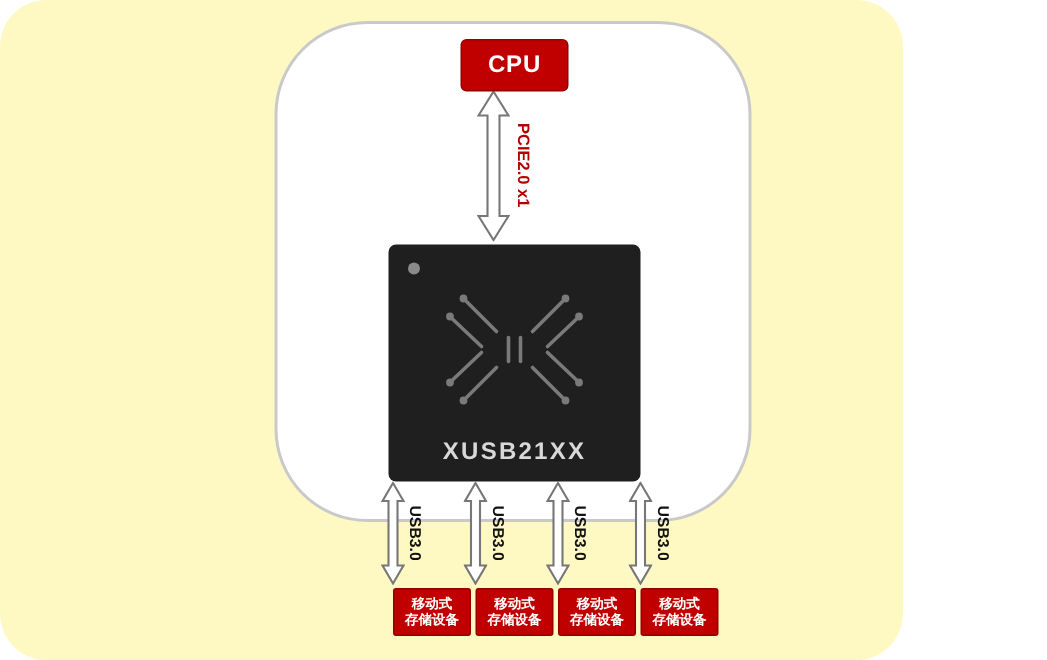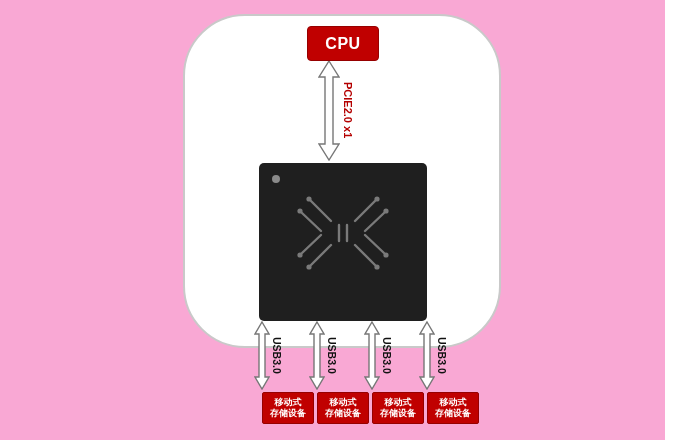--- a/index.html
+++ b/index.html
@@ -4,8 +4,9 @@
 <style>
   html,body{margin:0;padding:0;background:#ffffff;}
   #canvas{
-    position:relative;width:665px;height:440px;background:#f9a8d4;overflow:hidden;
+    position:relative;width:602px;height:440px;background:#fef9c3;overflow:hidden;
     font-family:"Liberation Sans",sans-serif;
+    border-radius:31px;
   }
   .frame{
     position:absolute;left:183px;top:14px;width:314px;height:330px;

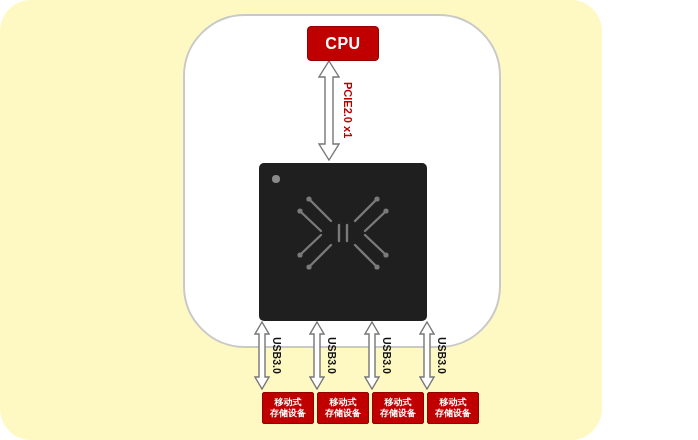--- a/index.html
+++ b/index.html
@@ -96,6 +96,7 @@
       <circle class="logo-dot" cx="94" cy="82" r="2.6"></circle>
       <circle class="logo-dot" cx="103" cy="70" r="2.6"></circle>
     </svg>
+    <div class="chip-label">XUSB21XX</div>
   </div>
 
   <div class="usb-col" style="left:241px">

